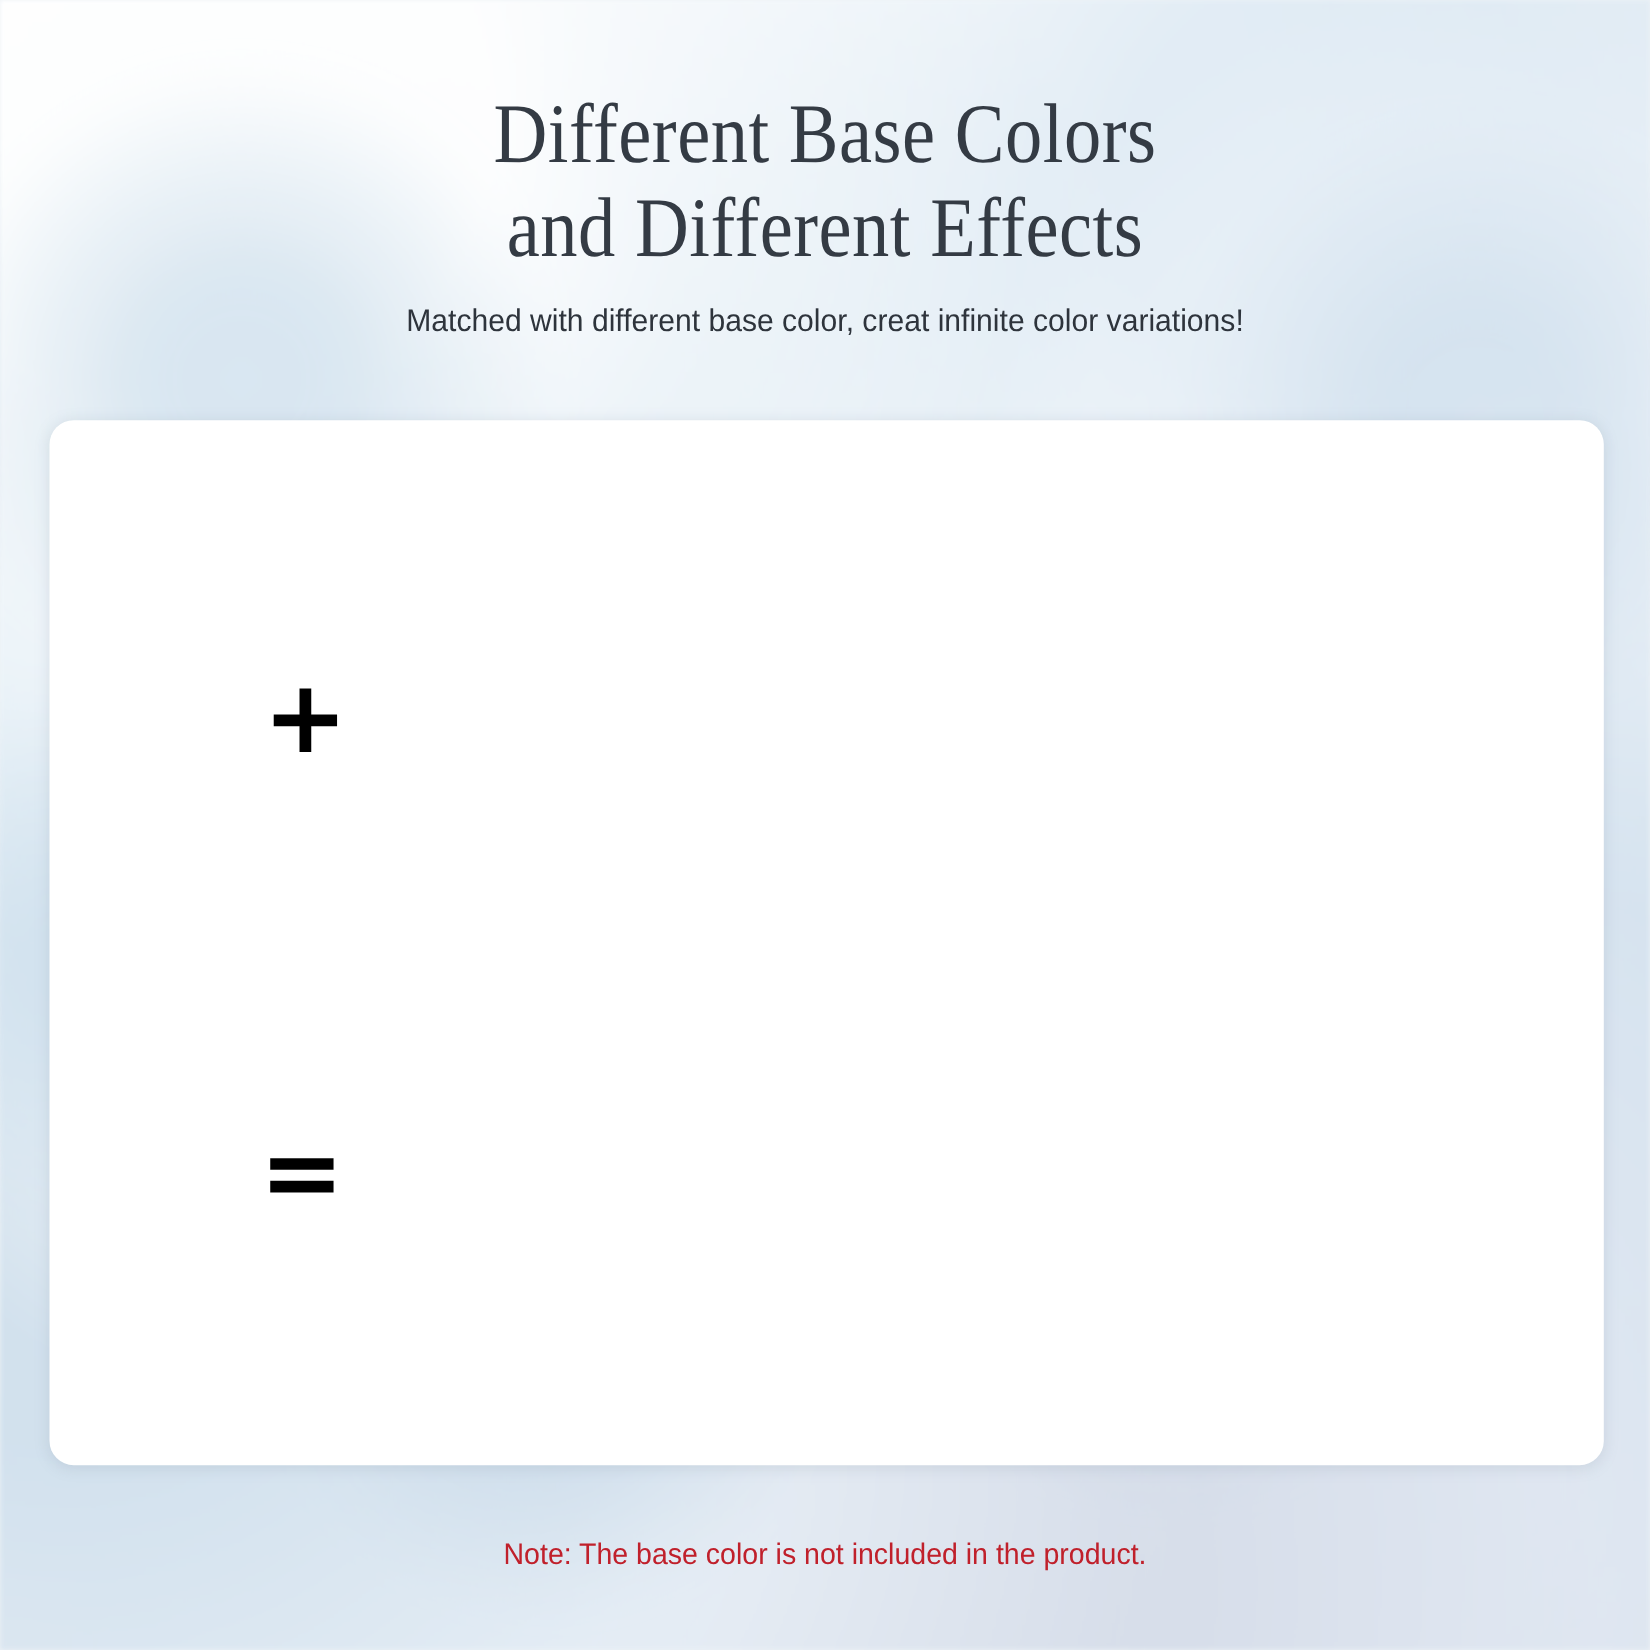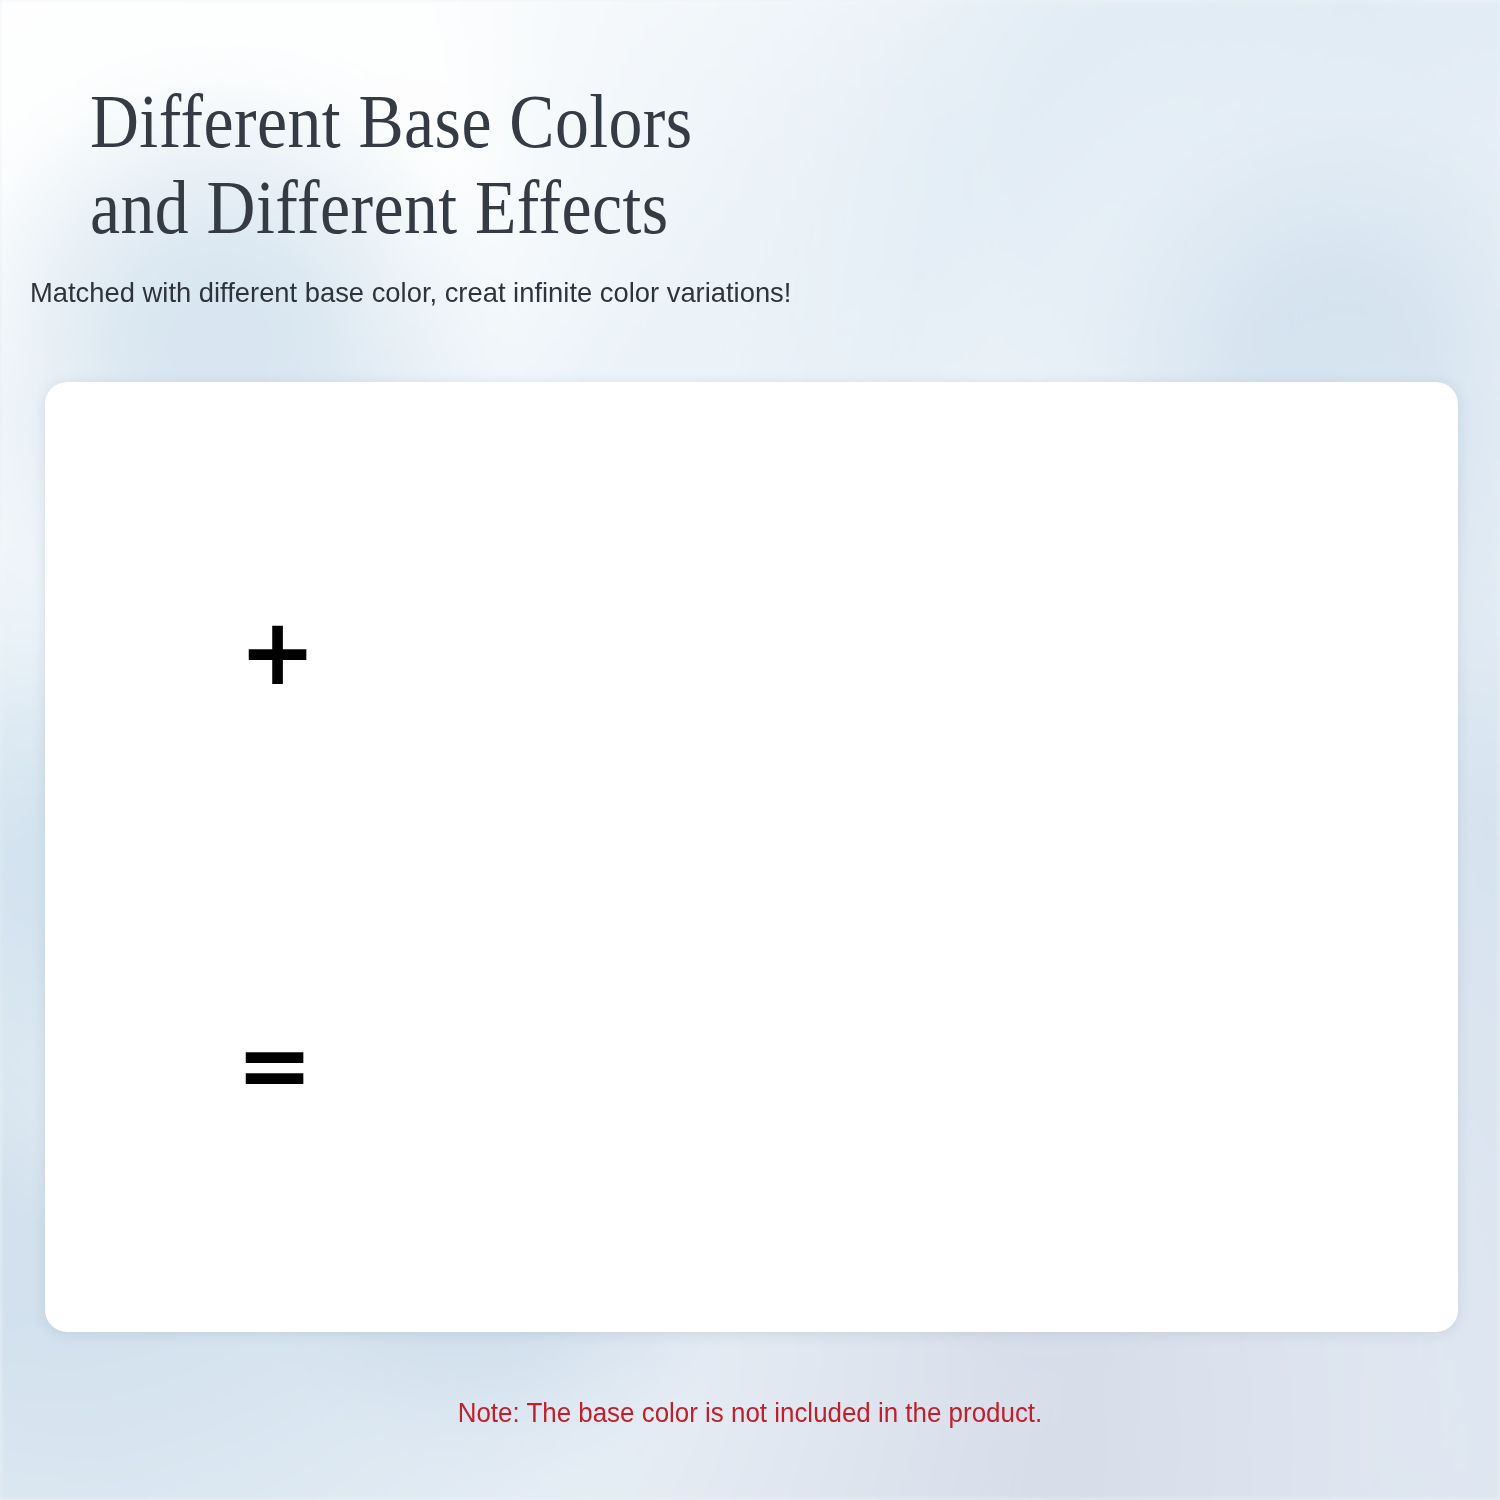--- a/index.html
+++ b/index.html
@@ -43,7 +43,7 @@
   }
 
   
-  .header{position:absolute;left:0;right:0;top:78px;z-index:3;}
+  .header{position:absolute;left:0;right:0;top:78px;text-align:center;z-index:3;}
   .title{
     font-family:"Liberation Serif", serif;
     font-size:77px;

